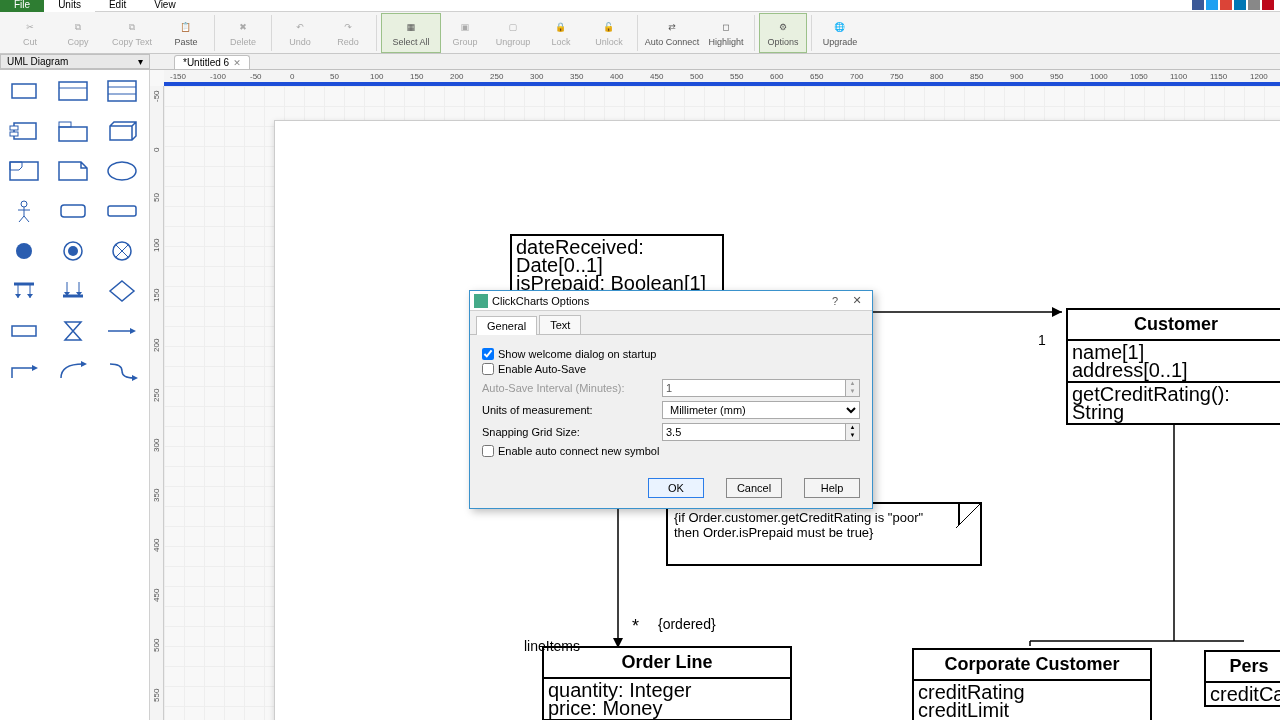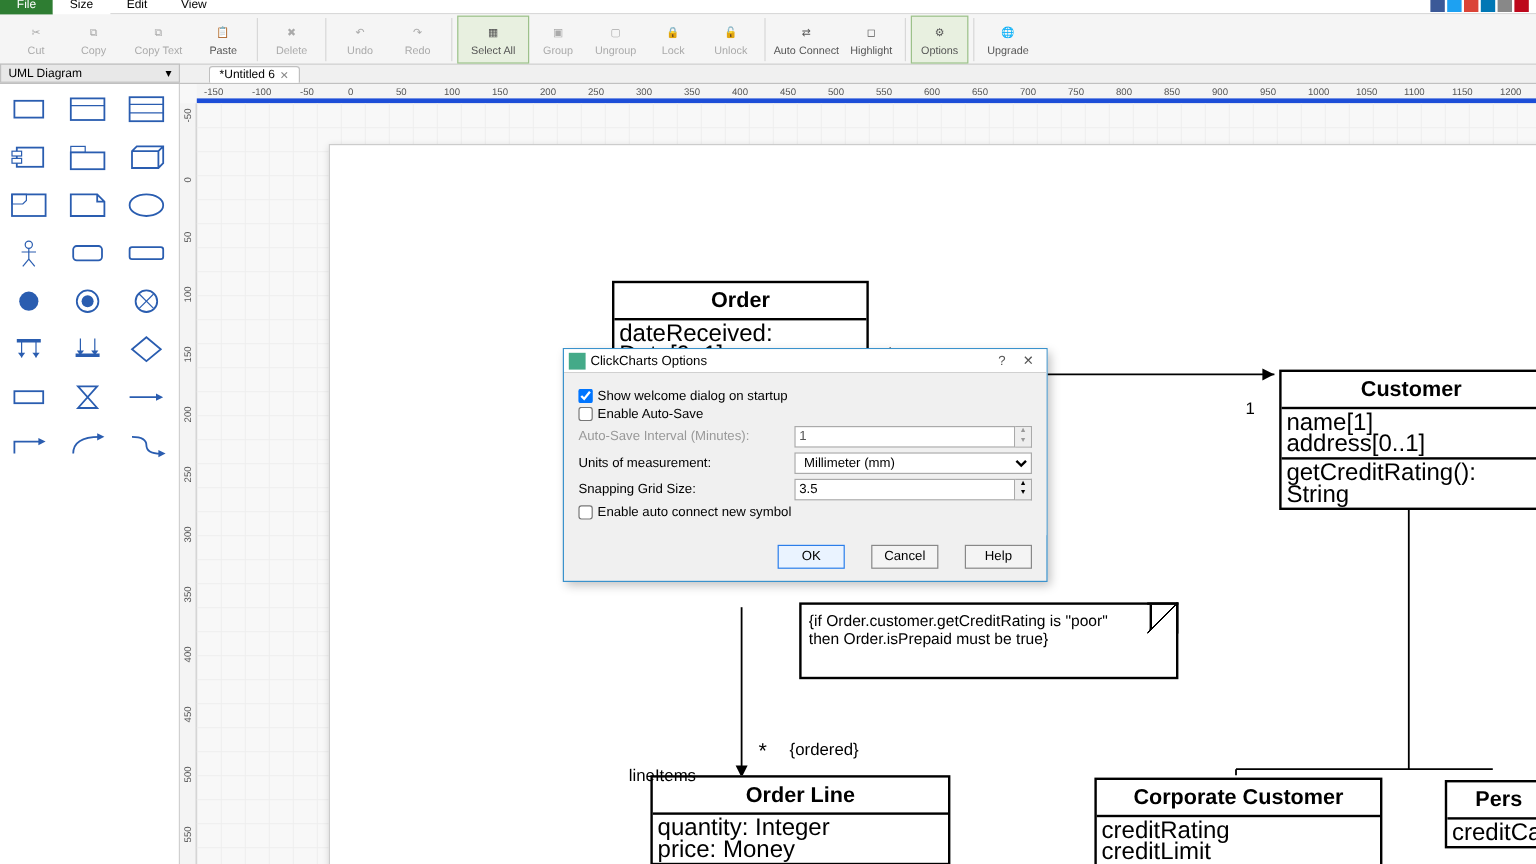--- a/index.html
+++ b/index.html
@@ -81,7 +81,7 @@
 
 <div class="menubar">
   <div class="tab file">File</div>
-  <div class="tab active">Size</div>
+  <div class="tab active">Units</div>
   <div class="tab">Edit</div>
   <div class="tab">View</div>
   <div class="menubar-right">

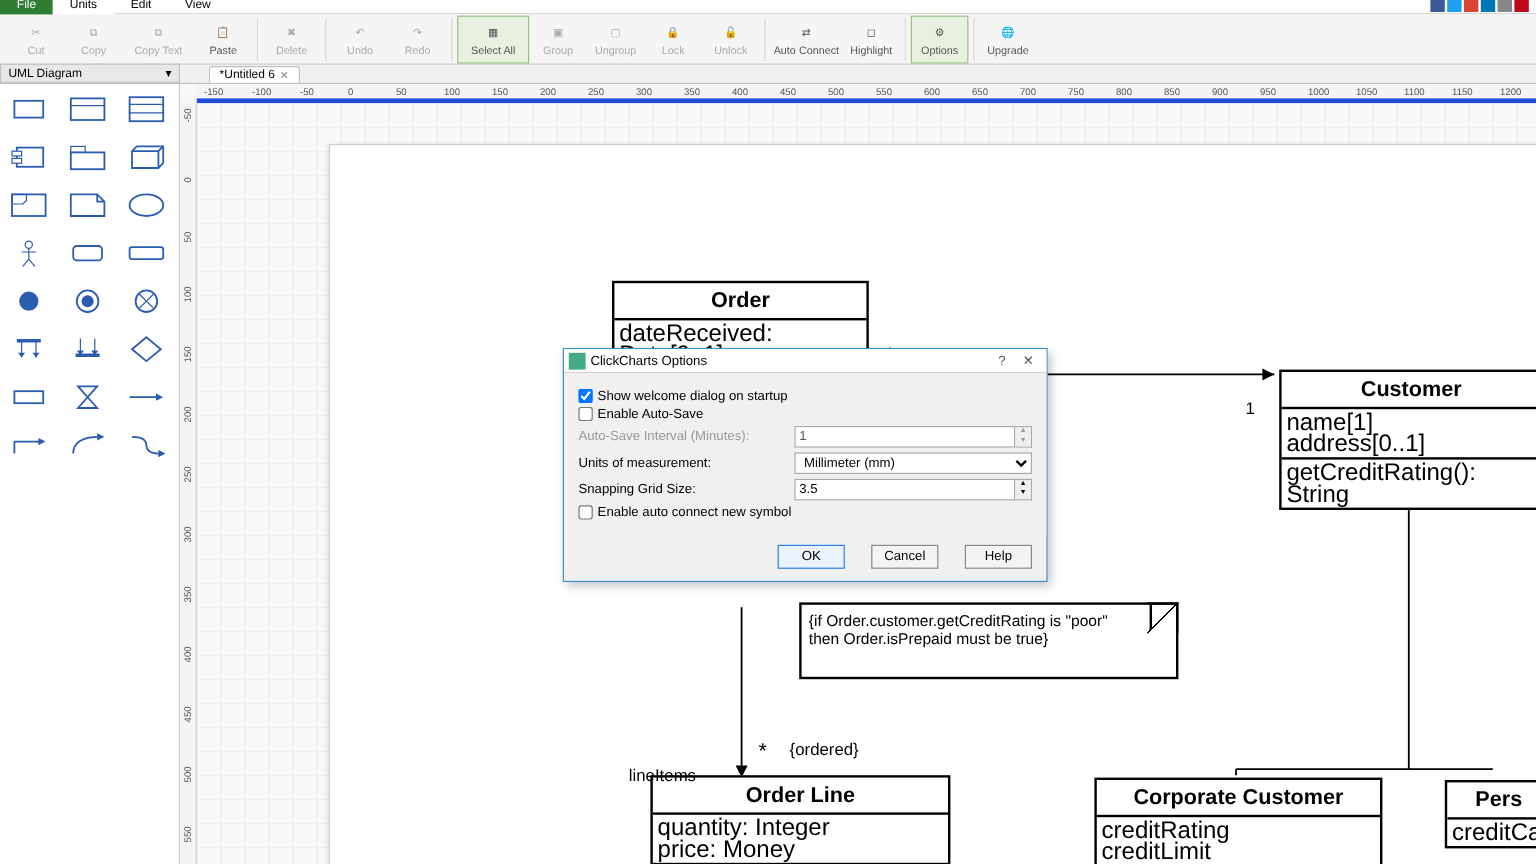--- a/index.html
+++ b/index.html
@@ -410,7 +410,6 @@
       </svg>
 
       <div class="uml-class" style="left:346px; top:148px; width:214px;">
-        <div class="title">Order</div>
         <div class="section">
           <div class="row">dateReceived: Date[0..1]</div>
           <div class="row">isPrepaid: Boolean[1]</div>

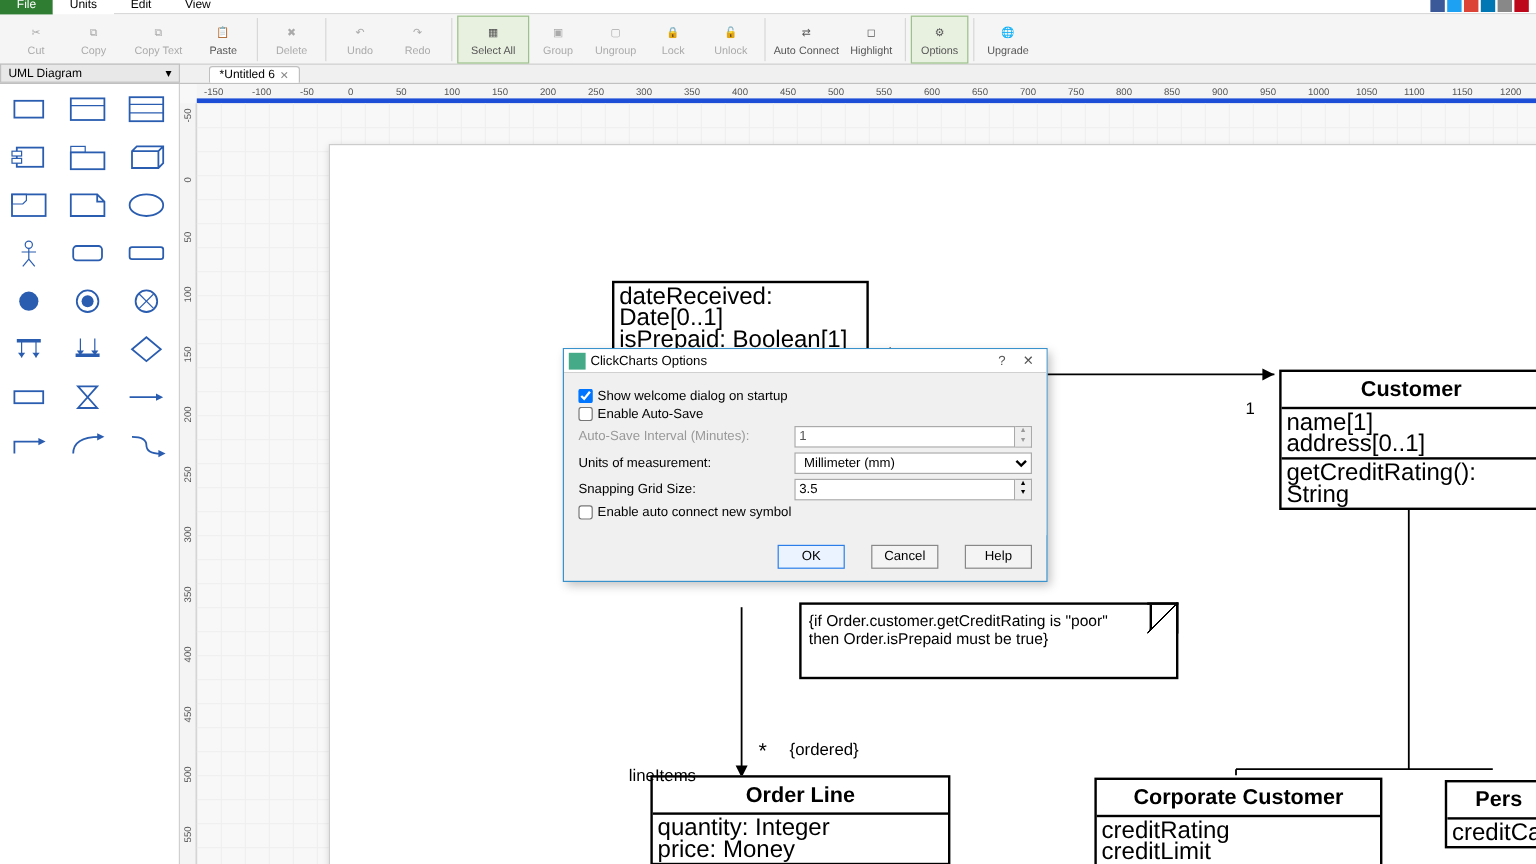--- a/index.html
+++ b/index.html
@@ -474,6 +474,10 @@
     <span class="winbtn">?</span>
     <span class="winbtn">✕</span>
   </div>
+  <div class="tabs">
+    <div class="dtab active">General</div>
+    <div class="dtab">Text</div>
+  </div>
   <div class="body">
     <div class="check">
         <input type="checkbox" checked="" style="">

